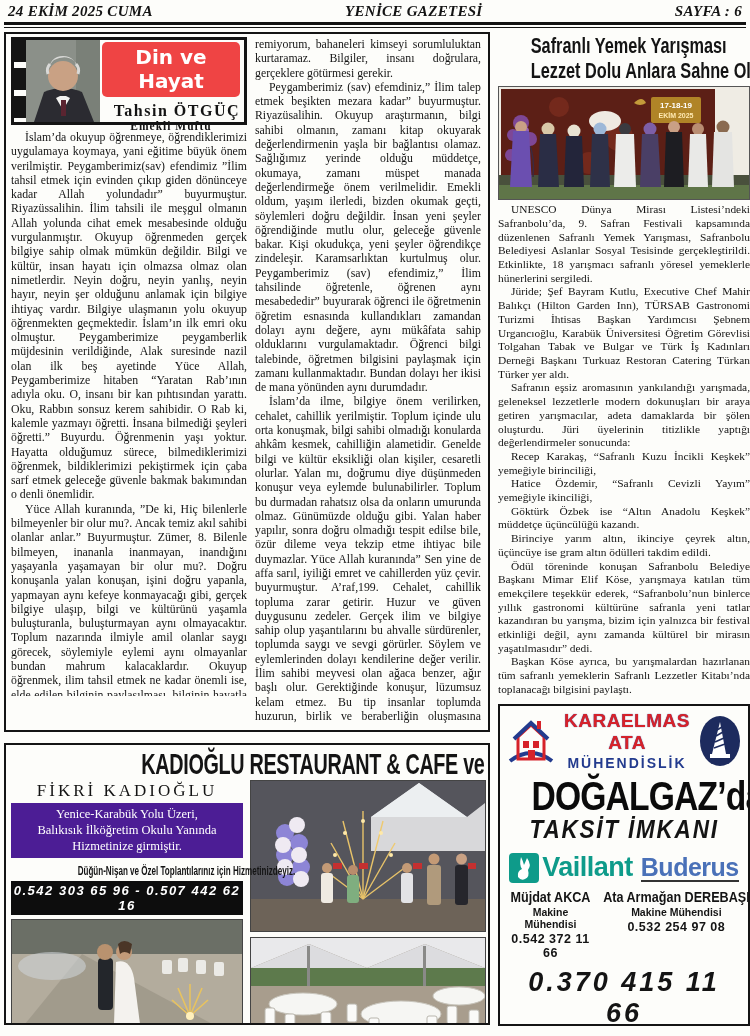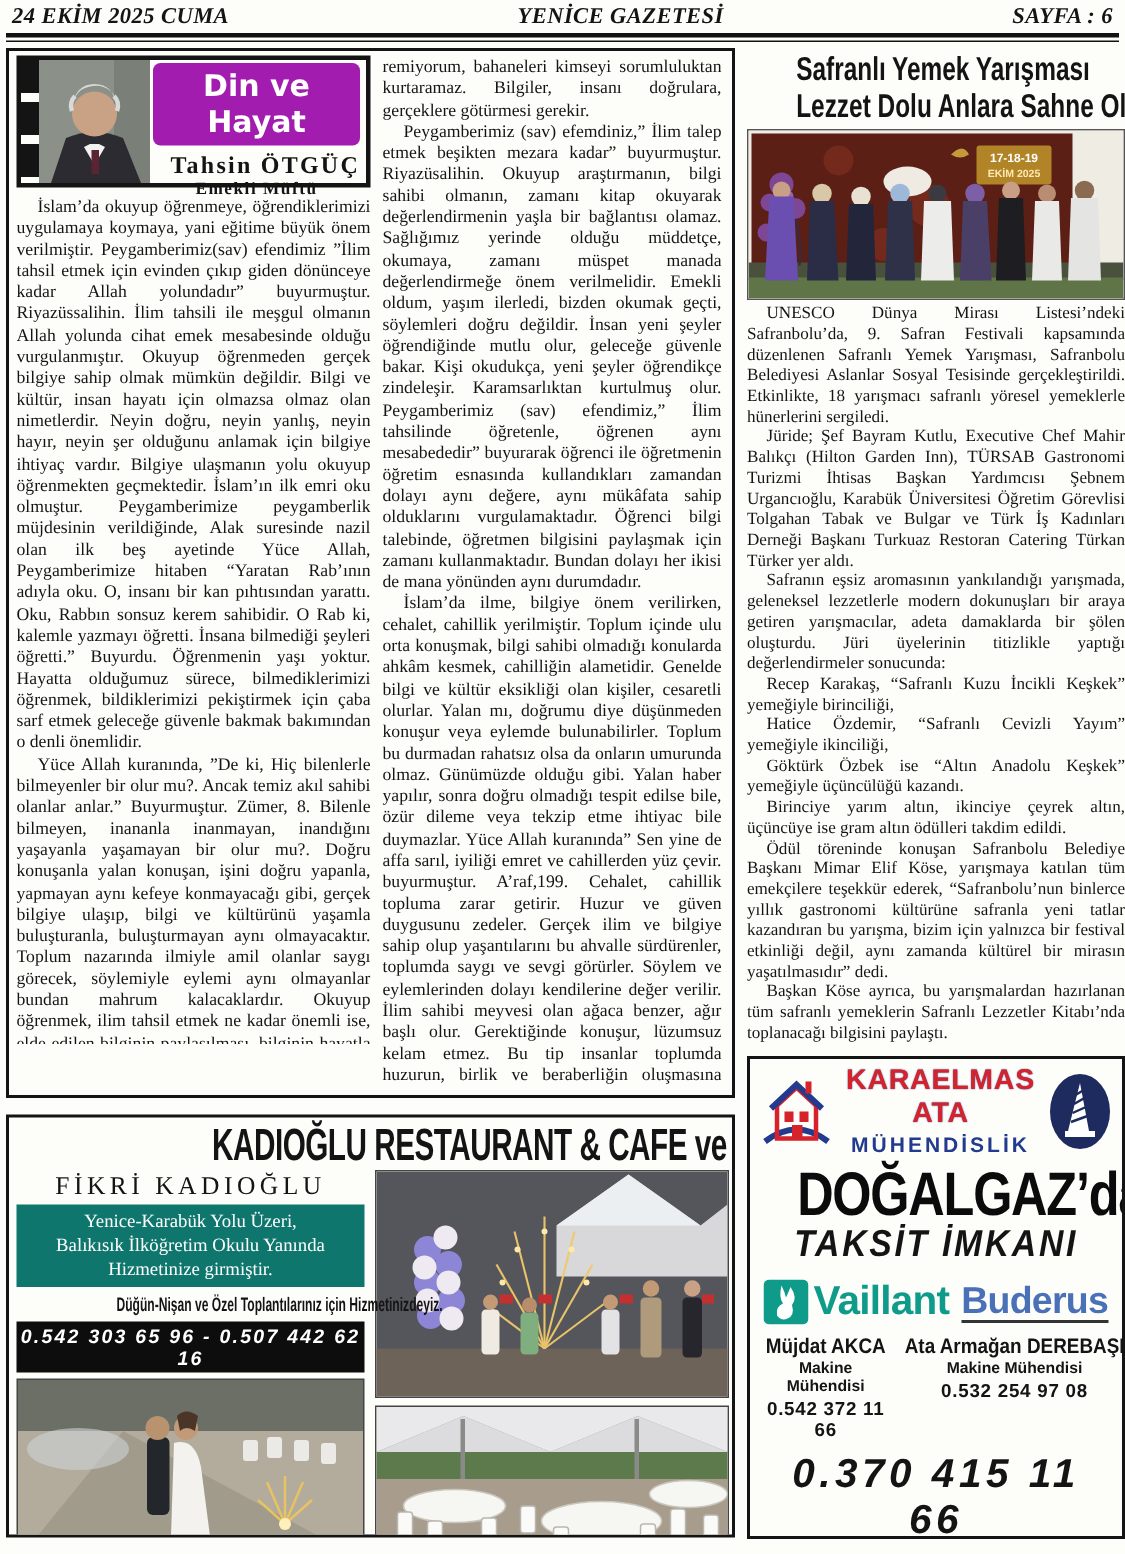--- a/index.html
+++ b/index.html
@@ -29,7 +29,7 @@
   .bars{width:12px;background:repeating-linear-gradient(180deg,#141414 0 22px,#fdfdfa 22px 28px);flex:0 0 auto;}
   .portrait{flex:0 0 auto;}
   .din-right{flex:1;display:flex;flex-direction:column;padding:2px 4px 2px 2px;}
-  .din-banner{background:#a21caf;color:#fff;font-family:"DejaVu Sans",sans-serif;font-weight:bold;
+  .din-banner{background:#ef4444;color:#fff;font-family:"DejaVu Sans",sans-serif;font-weight:bold;
               font-size:20px;text-align:center;border-radius:5px;padding:3px 4px 4px 4px;}
   .din-author{font-weight:bold;font-size:16px;letter-spacing:1.5px;text-align:right;margin-top:5px;}
   .din-role{font-weight:bold;font-size:11.5px;letter-spacing:1px;text-align:center;}

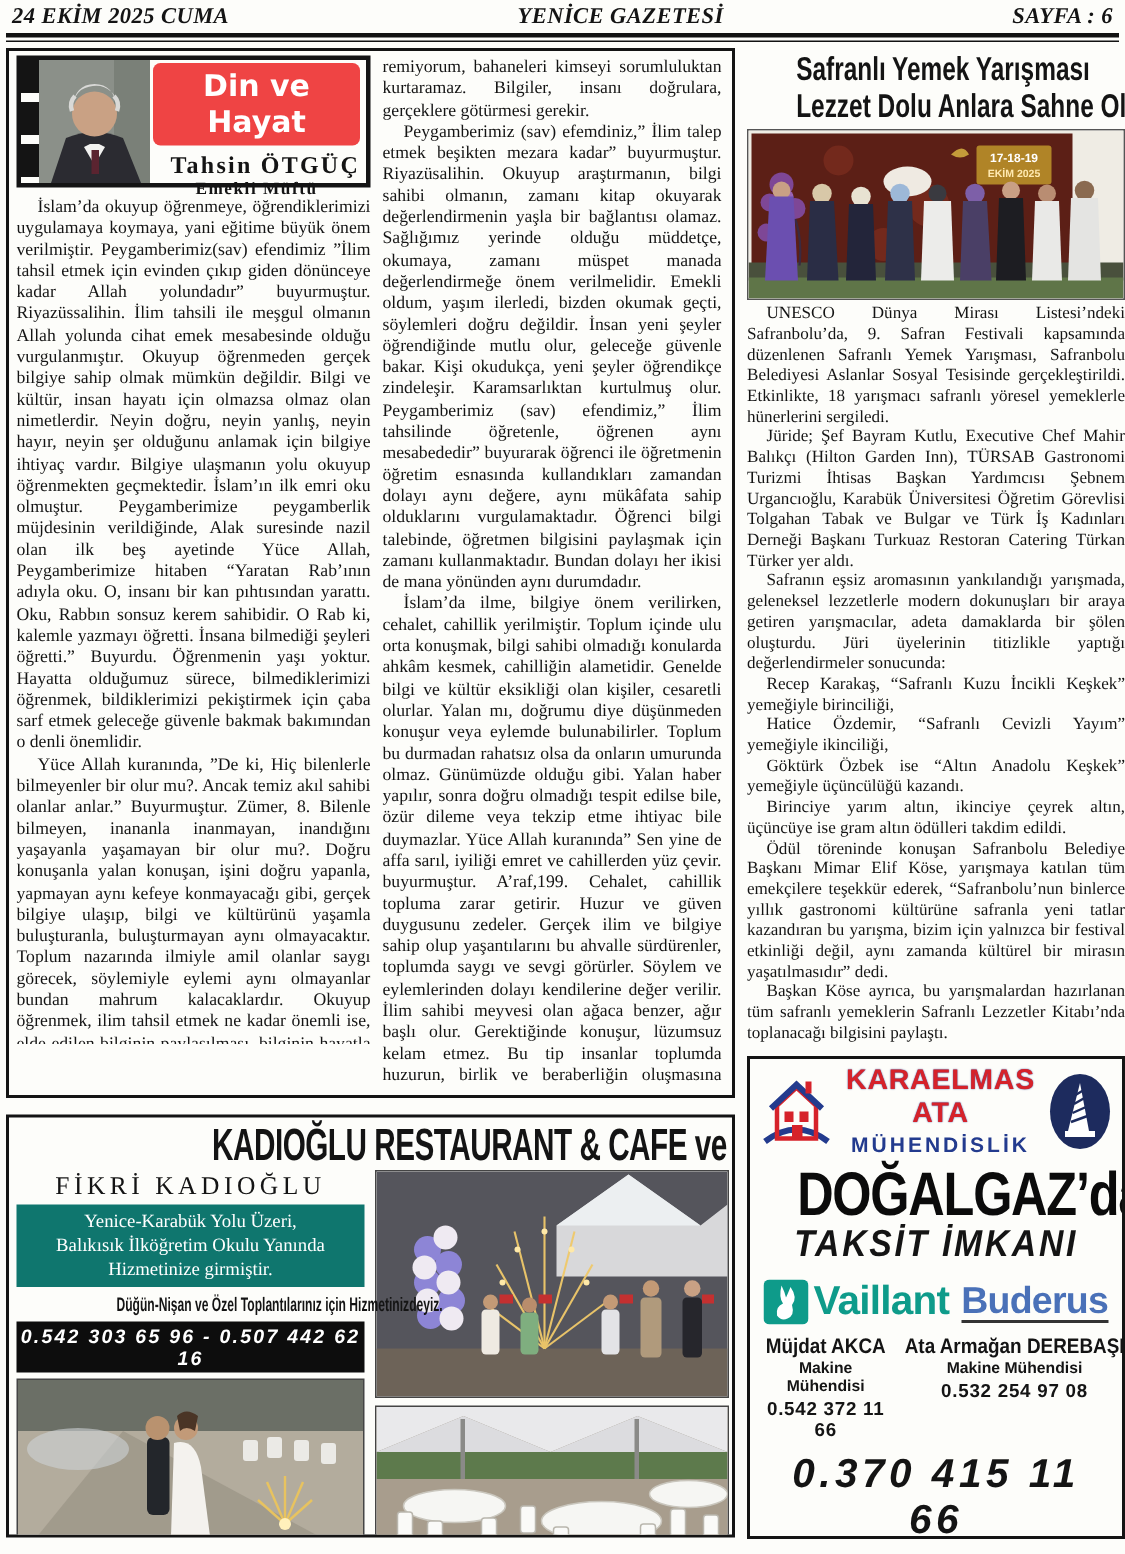--- a/index.html
+++ b/index.html
@@ -350,7 +350,7 @@
         <p>Safranın eşsiz aromasının yankılandığı yarışmada, geleneksel lezzetlerle modern dokunuşları bir araya getiren yarışmacılar, adeta damaklarda bir şölen oluşturdu. Jüri üyelerinin titizlikle yaptığı değerlendirmeler sonucunda:</p>
         <p>Recep Karakaş, “Safranlı Kuzu İncikli Keşkek” yemeğiyle birinciliği,</p>
         <p>Hatice Özdemir, “Safranlı Cevizli Yayım” yemeğiyle ikinciliği,</p>
-        <p>Göktürk Özbek ise “Altın Anadolu Keşkek” yemeğiyle üçüncülüğü kazandı.</p>
+        <p>Göktürk Özbek ise “Altın Anadolu Keşkek” müddetçe üçüncülüğü kazandı.</p>
         <p>Birinciye yarım altın, ikinciye çeyrek altın, üçüncüye ise gram altın ödülleri takdim edildi.</p>
         <p>Ödül töreninde konuşan Safranbolu Belediye Başkanı Mimar Elif Köse, yarışmaya katılan tüm emekçilere teşekkür ederek, “Safranbolu’nun binlerce yıllık gastronomi kültürüne safranla yeni tatlar kazandıran bu yarışma, bizim için yalnızca bir festival etkinliği değil, aynı zamanda kültürel bir mirasın yaşatılmasıdır” dedi.</p>
         <p>Başkan Köse ayrıca, bu yarışmalardan hazırlanan tüm safranlı yemeklerin Safranlı Lezzetler Kitabı’nda toplanacağı bilgisini paylaştı.</p>

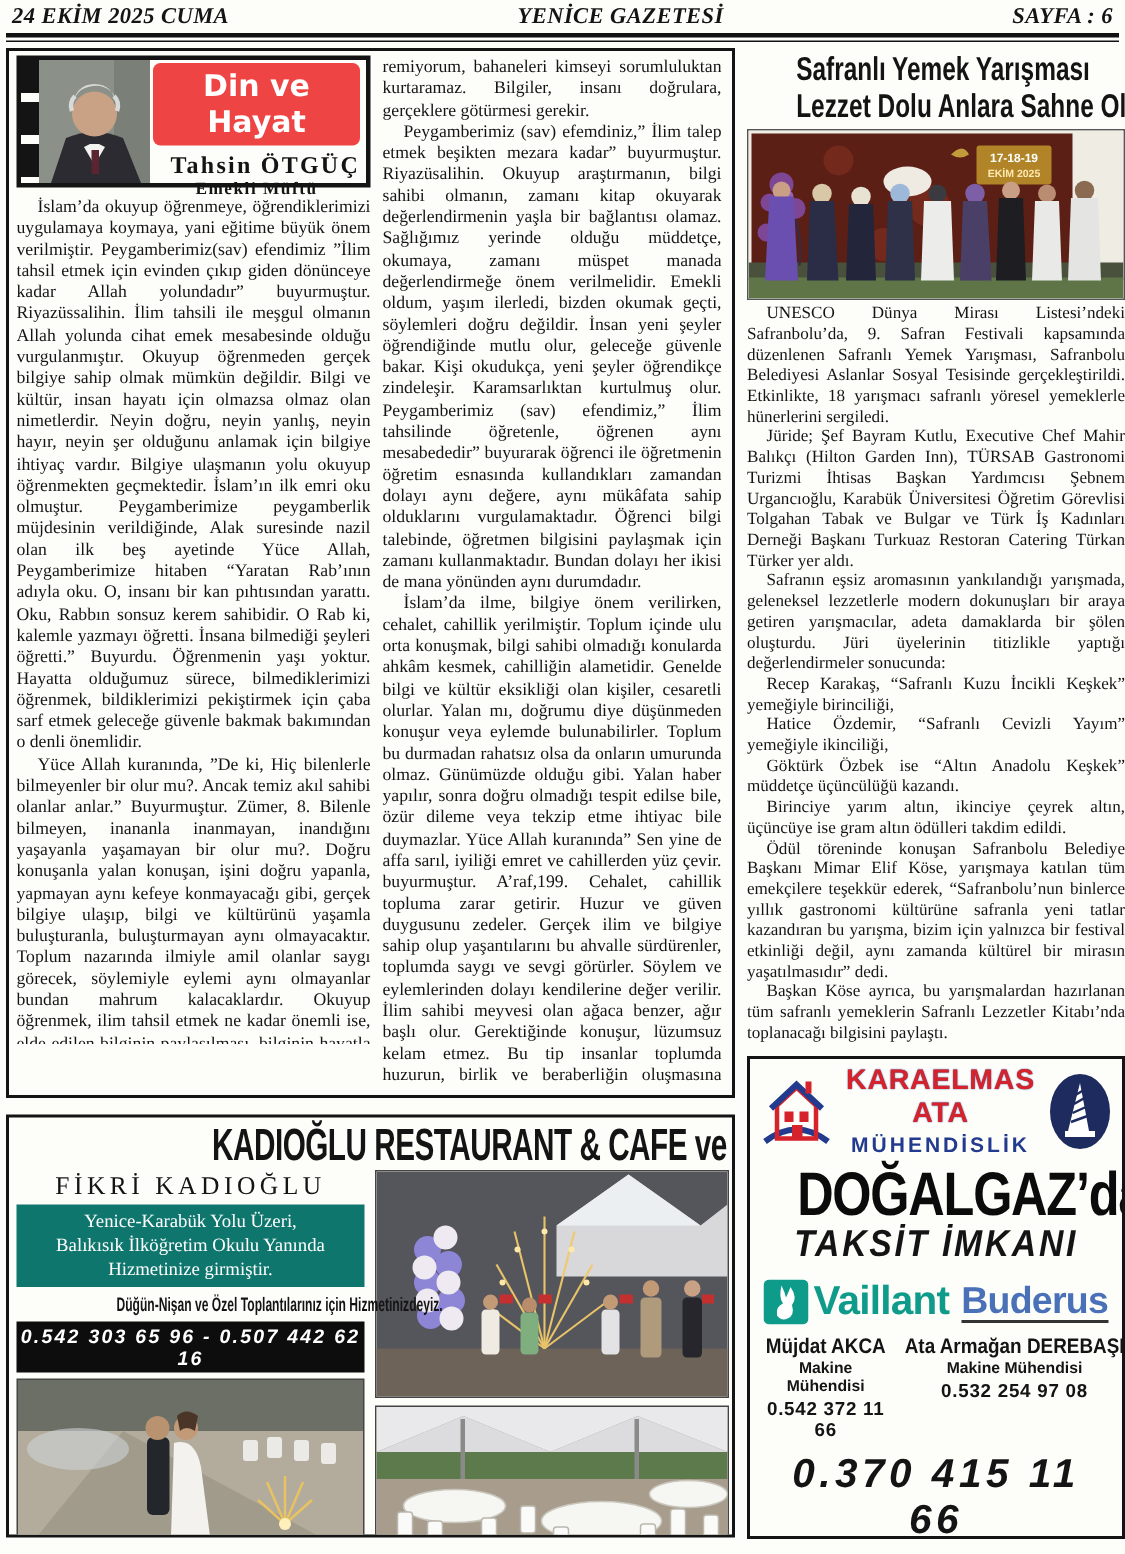--- a/index.html
+++ b/index.html
@@ -49,7 +49,7 @@
   .kad-left{width:232px;flex:0 0 auto;}
   .kad-right{width:234px;flex:0 0 auto;display:flex;flex-direction:column;gap:5px;}
   .kad-owner{text-align:center;font-size:17px;letter-spacing:3px;margin:1px 0 2px 0;}
-  .kad-blackbox{background:#0f766e;color:#fff;text-align:center;font-size:12.5px;line-height:1.26;padding:4px 2px;}
+  .kad-blackbox{background:#4c1d95;color:#fff;text-align:center;font-size:12.5px;line-height:1.26;padding:4px 2px;}
   .kad-slogan{text-align:center;margin:3px 0 2px 0;font-family:"Liberation Sans",sans-serif;font-weight:bold;}
   .kad-slogan span{display:inline-block;font-size:13px;transform:scaleX(.62);transform-origin:center;white-space:nowrap;}
   .kad-phonebox{background:#0d0d0d;color:#fff;text-align:center;font-style:italic;font-weight:bold;

